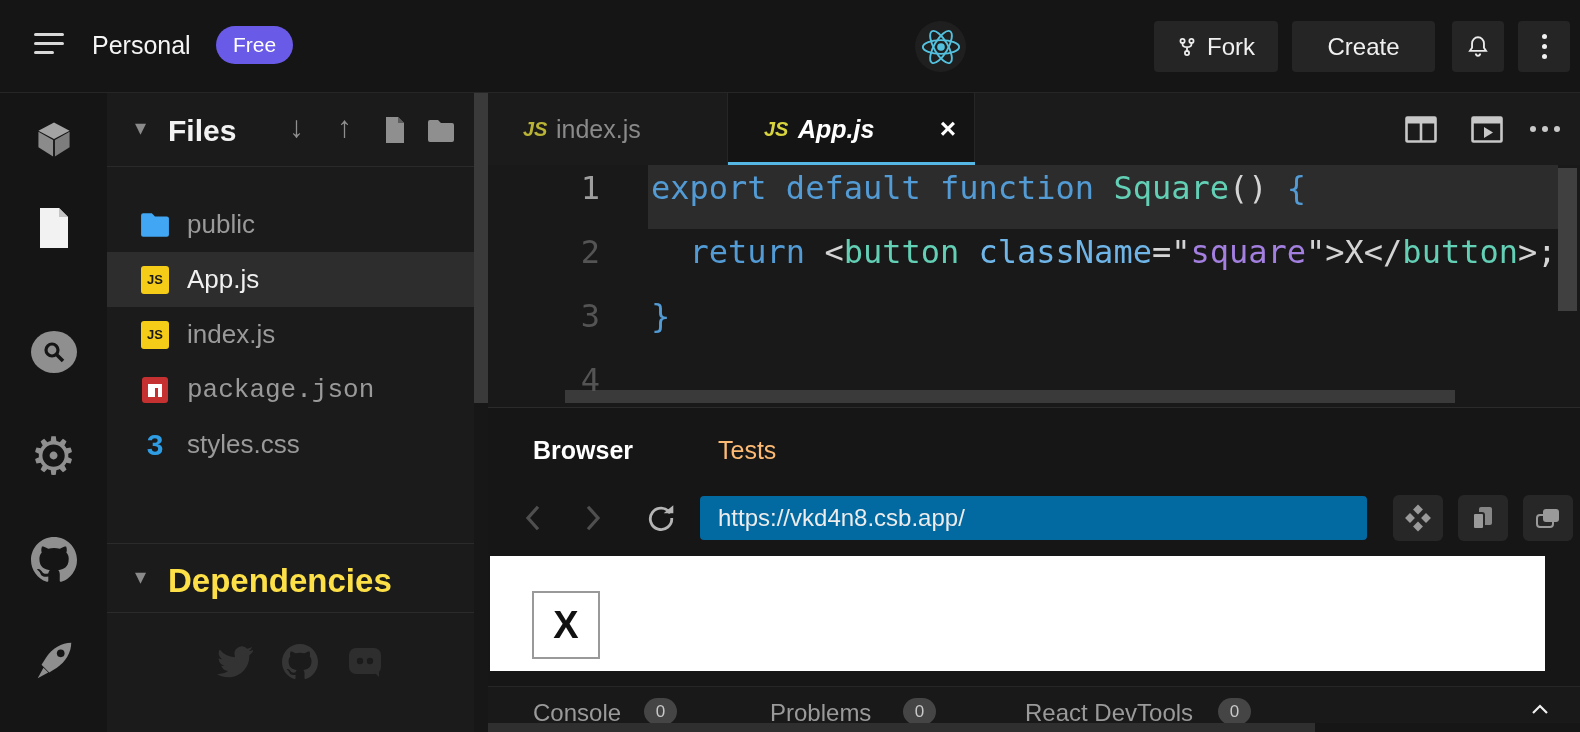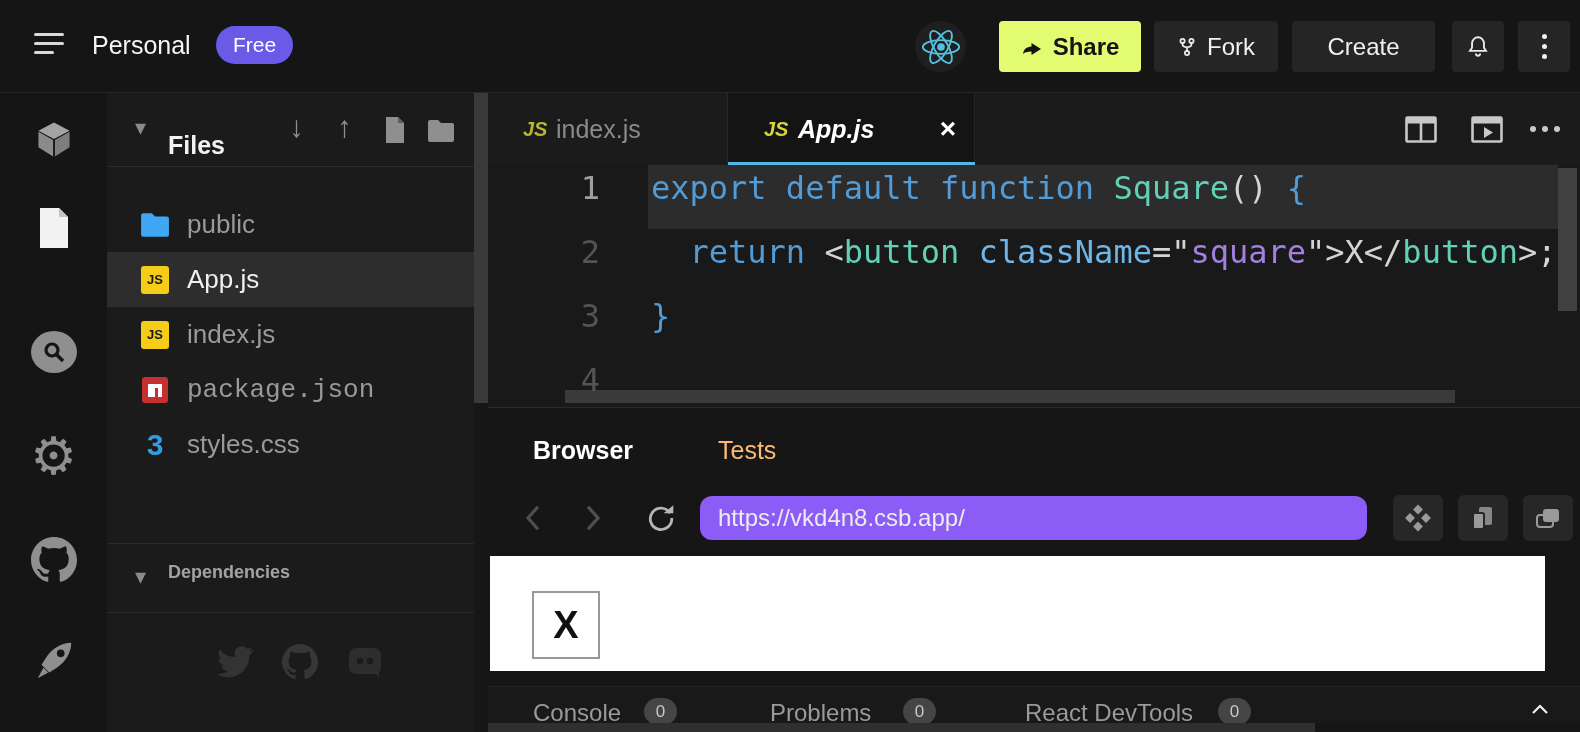--- a/index.html
+++ b/index.html
@@ -124,12 +124,6 @@
       </svg>
     </div>
 
-    <div class="hbtn share-btn">
-      <svg width="22" height="20" viewBox="0 0 22 20">
-          <path d="M2 17c.8-4.6 3.6-7.1 8.5-7.4V6L20 12l-9.5 6v-3.4C6.3 14.7 3.8 15.4 2 17z" fill="#141414"></path>
-        </svg>
-      <span>Share</span>
-    </div>
     <div class="hbtn btn-dark fork-btn">
       <svg width="20" height="24" viewBox="0 0 18 18">
         <g stroke="#ececec" stroke-width="1.6" fill="none">

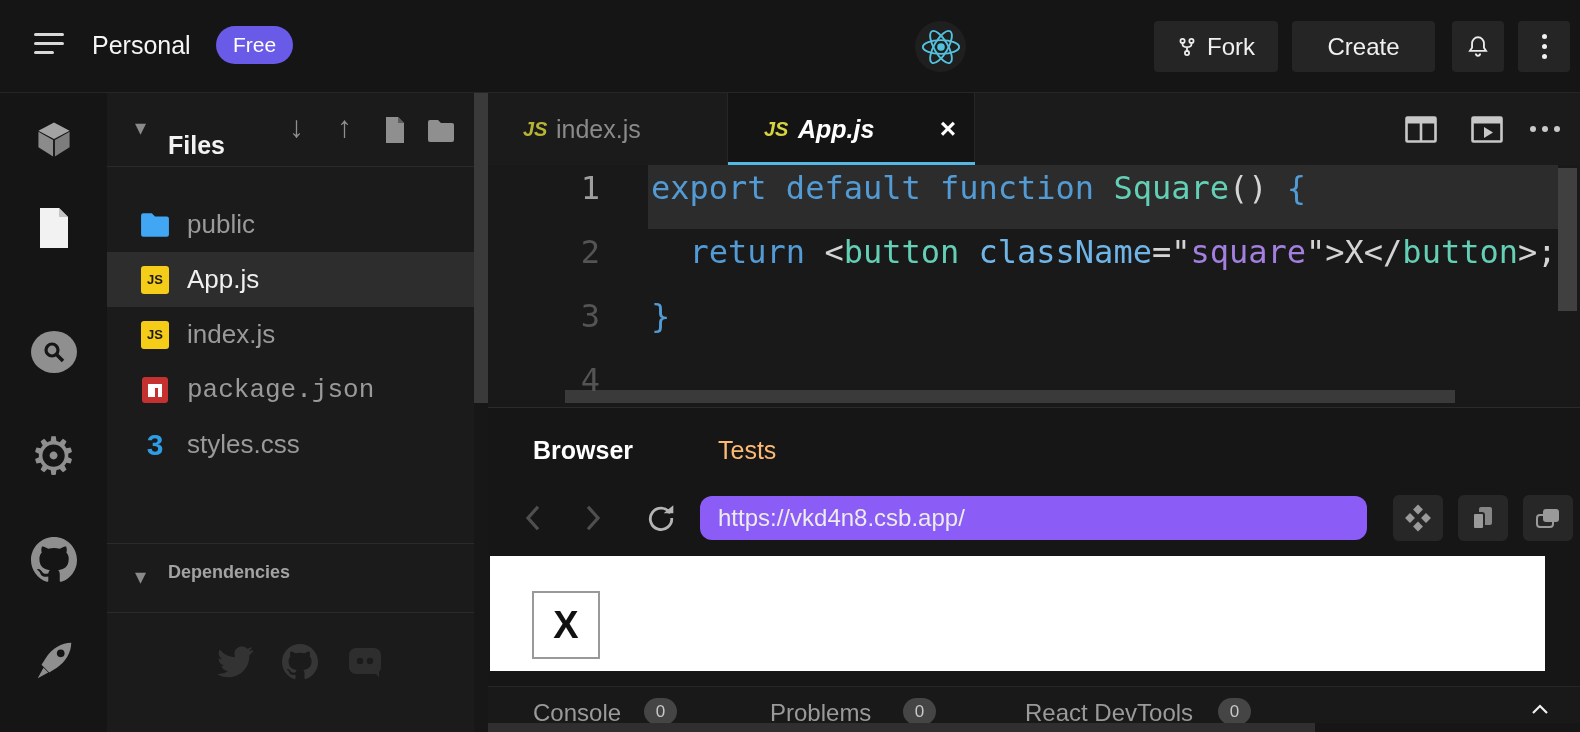--- a/index.html
+++ b/index.html
@@ -37,7 +37,7 @@
   .files-header { position:absolute; left:0; top:0; width:367px; height:74px; border-bottom:1px solid #2a2a2a; }
   .caret { color:#8a8a8a; font-size:22px; }
   .files-caret { position:absolute; left:28px; top:22px; }
-  .files-title { position:absolute; left:61px; top:21px; font-size:25px; font-weight:600; color:#f2f2f2;margin-top:17px; }
+  .files-title { position:absolute; left:61px; top:21px; font-size:30px; font-weight:600; color:#f2f2f2; }
   .fh-icon { position:absolute; top:19px; color:#8f8f8f; cursor:pointer; }
   .arrow-glyph { font-size:30px; line-height:1; }
   .file-row { position:absolute; left:0; width:367px; height:55px; display:flex; align-items:center; cursor:pointer; color:#9a9a9a; font-size:26px; }

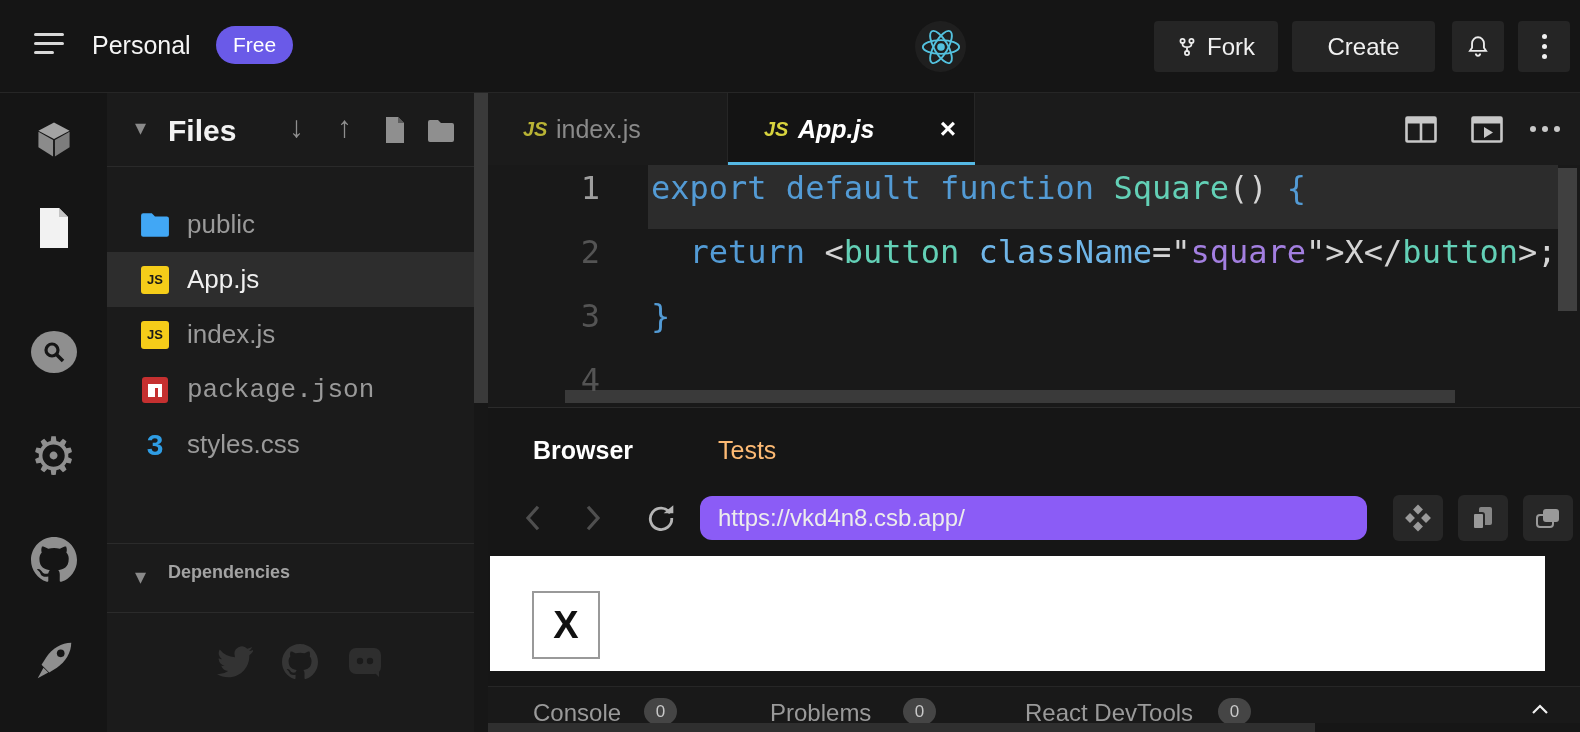--- a/index.html
+++ b/index.html
@@ -88,7 +88,7 @@
   .dt-tab.active { color:#fff; font-weight:700; }
   .dt-tab.inactive { color:#fdba74; }
   .nav-icon { position:absolute; top:92px; cursor:pointer; }
-  .url-bar { position:absolute; left:212px; top:88px; width:667px; height:44px; background:#8b5cf6; border-radius:12px; border:none; outline:none; color:#ececec; font-size:24px; padding:0 18px; font-family:"Liberation Sans", sans-serif; }
+  .url-bar { position:absolute; left:212px; top:88px; width:667px; height:44px; background:#0369a1; border-radius:4px; border:none; outline:none; color:#ececec; font-size:24px; padding:0 18px; font-family:"Liberation Sans", sans-serif; }
   .url-btn { position:absolute; top:87px; width:50px; height:46px; background:#272727; border-radius:6px; display:flex; align-items:center; justify-content:center; cursor:pointer; }
   .preview { position:absolute; left:2px; top:148px; width:1055px; height:115px; background:#ffffff; }
   .square-btn { position:absolute; left:42px; top:35px; width:68px; height:68px; background:#fff; border:2px solid #999; color:#111; font-size:38px; font-weight:800; display:flex; align-items:center; justify-content:center; cursor:pointer; }

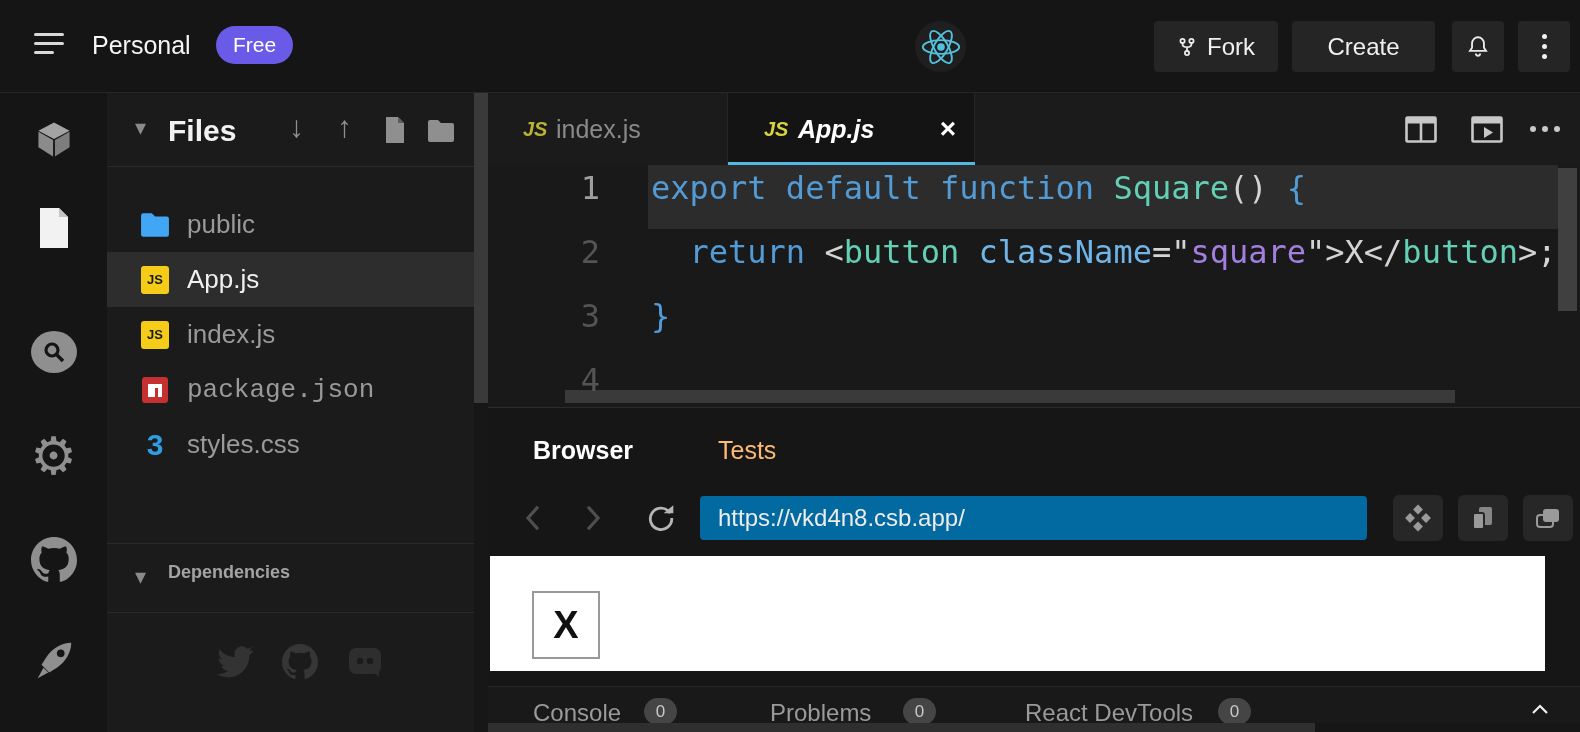--- a/index.html
+++ b/index.html
@@ -48,7 +48,7 @@
   .css-badge { color:#2F9DE4; font-weight:800; font-size:30px; }
   .divider { position:absolute; left:0; width:367px; height:1px; background:#2b2b2b; }
   .deps-caret { position:absolute; left:28px; top:471px; }
-  .deps-title { position:absolute; left:61px; top:469px; font-size:18px; font-weight:600; color:#a3a3a3; }
+  .deps-title { position:absolute; left:61px; top:469px; font-size:33px; font-weight:600; color:#fde047; }
   .social { position:absolute; top:549px; width:40px; height:40px; display:flex; align-items:center; justify-content:center; color:#333; cursor:pointer; }
 
   

